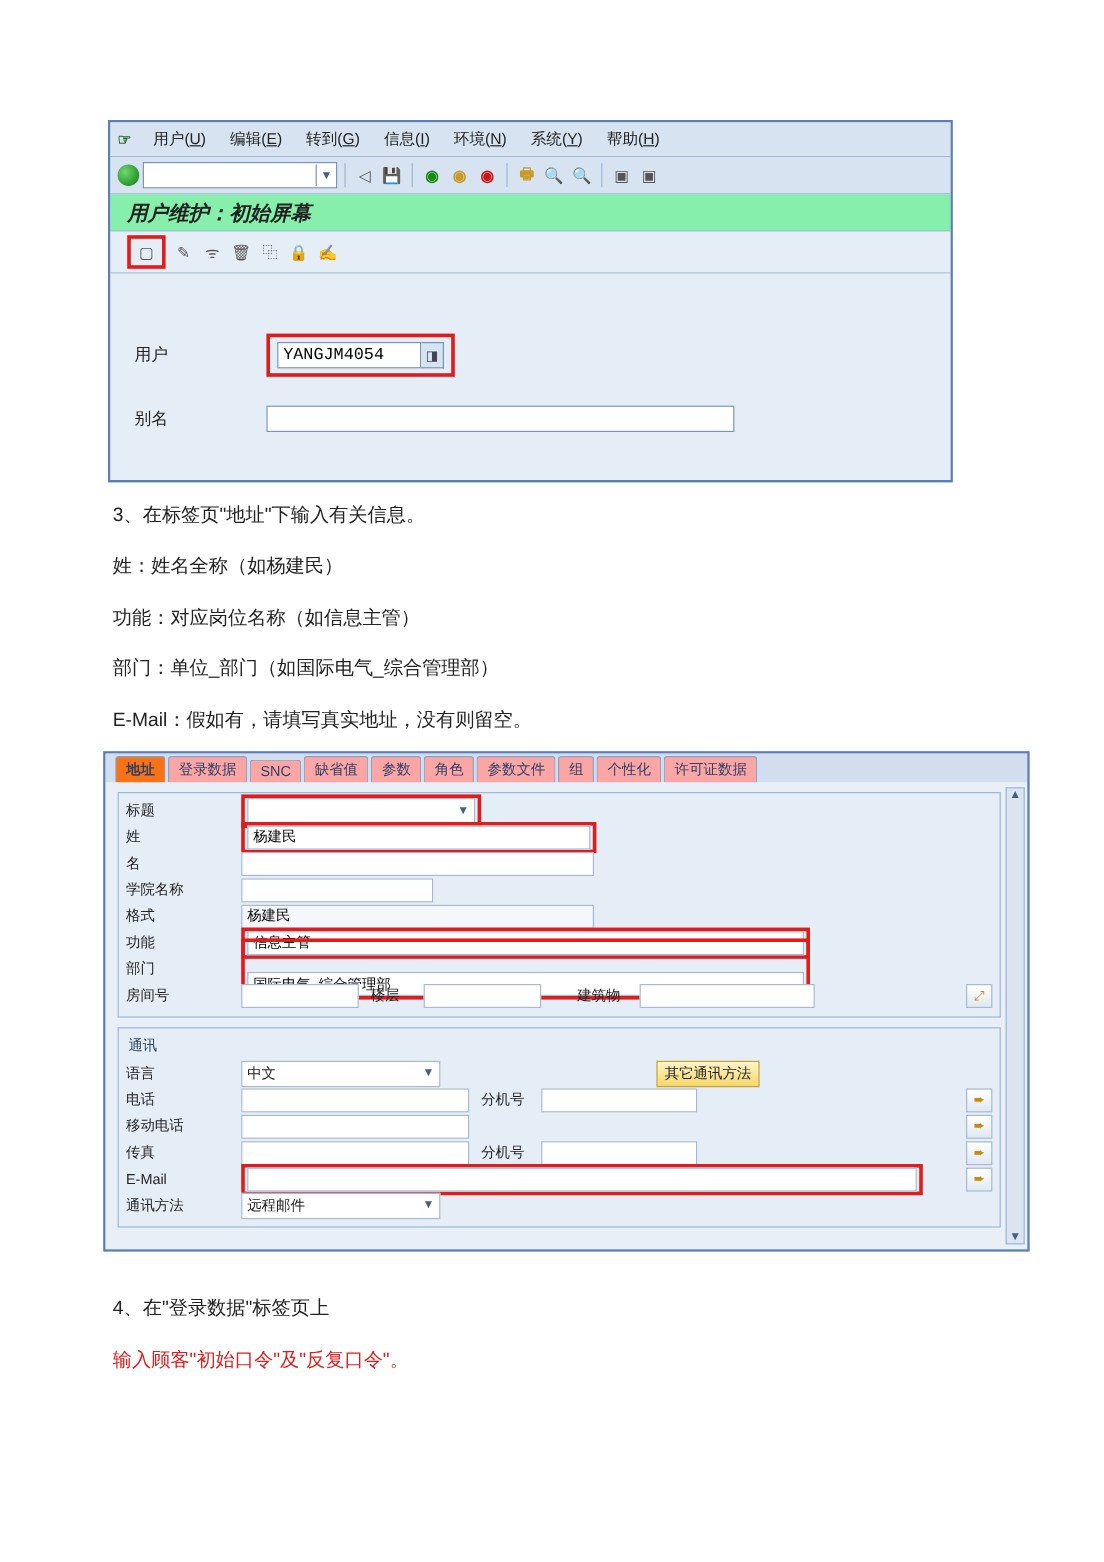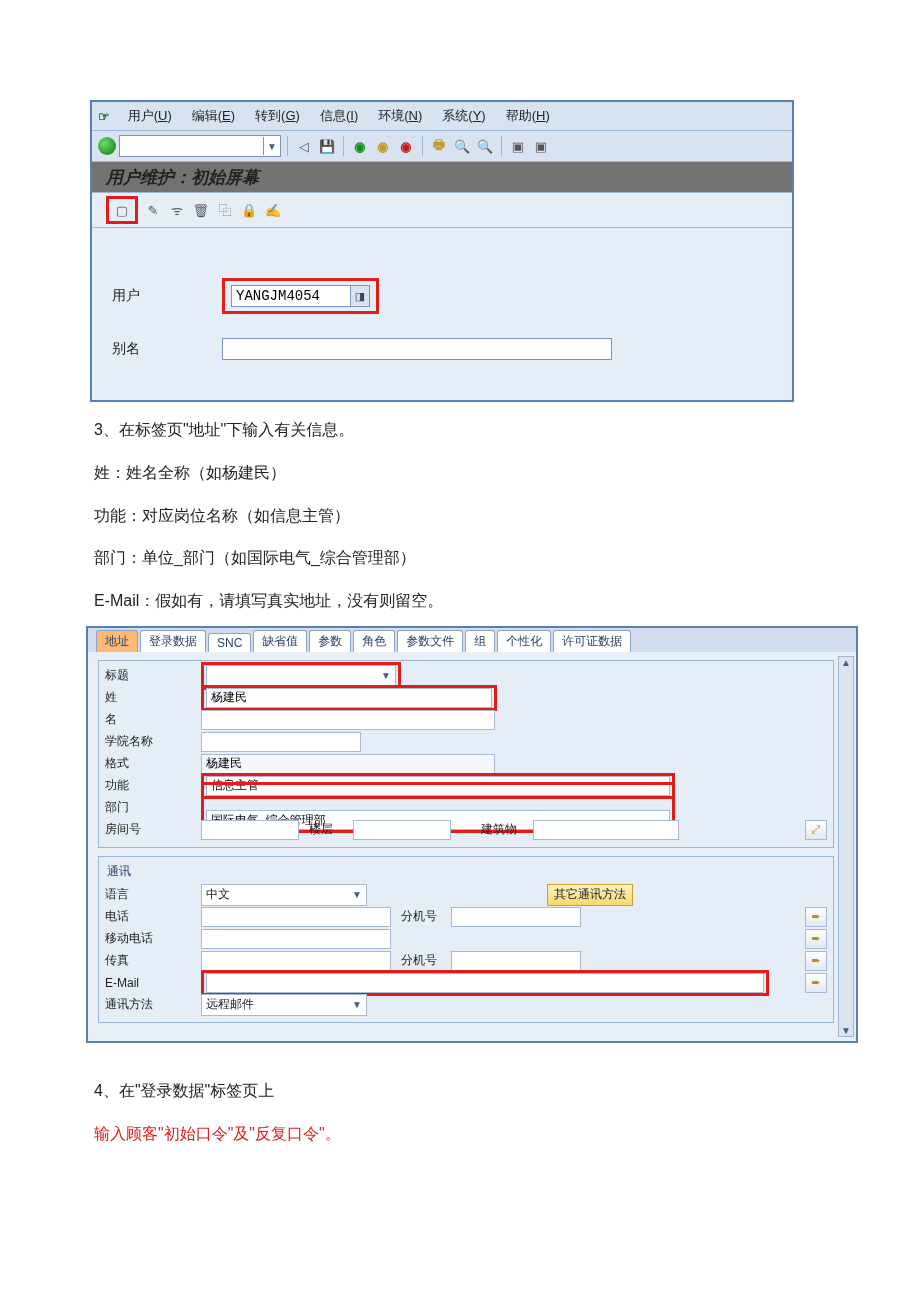--- a/index.html
+++ b/index.html
@@ -19,7 +19,7 @@
   .ico.green{color:#178a17;font-weight:bold}
   .ico.red{color:#c81818;font-weight:bold}
   .ico.gold{color:#c89a2a;font-weight:bold}
-  .titlebar{height:30px;display:flex;align-items:center;border-bottom:1px solid #9db7d6;background:#737373;font-style:italic;font-weight:bold;font-size:17px;padding-left:14px;font-family:Liberation Sans, sans-serif}
+  .titlebar{height:30px;display:flex;align-items:center;border-bottom:1px solid #9db7d6;background:#86efac;font-style:italic;font-weight:bold;font-size:17px;padding-left:14px;font-family:Liberation Sans, sans-serif}
   .toolbar2{height:34px;display:flex;align-items:center;border-bottom:1px solid #9db7d6;background:#e5edf6;padding-left:14px;gap:6px}
   .redbox{border:3px solid #e21b1b;padding:2px 4px;display:flex;align-items:center}
   .tb2ico{width:18px;height:18px;display:flex;align-items:center;justify-content:center;font-size:13px;color:#555}

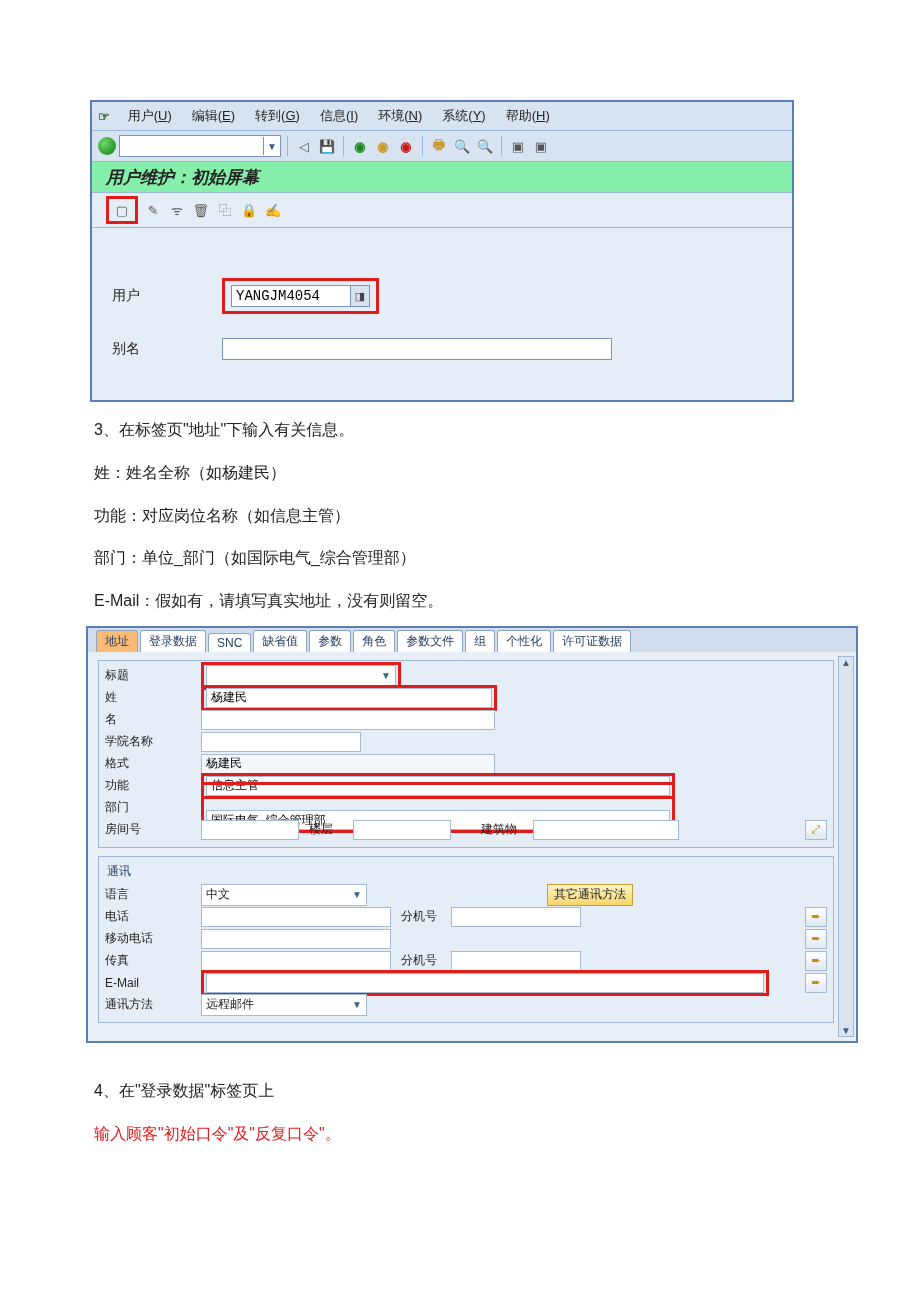--- a/index.html
+++ b/index.html
@@ -36,7 +36,7 @@
   .sap2{border:2px solid #5a7fb7;background:#e9eff7;margin-left:86px;width:768px}
   .tabbar{display:flex;align-items:flex-end;height:24px;background:#d2dded;padding-left:8px;font-size:12px}
   .tab{padding:2px 8px;border:1px solid #8aa4c7;border-bottom:none;margin-right:2px;background:#ffffff;border-top-left-radius:3px;border-top-right-radius:3px;color:#2b426a}
-  .tab.active{background:#fdba74;font-weight:normal}
+  .tab.active{background:#f97316;font-weight:bold}
   .panel{background:#e9eff7;padding:8px 10px 10px;position:relative}
   .vscroll{position:absolute;right:2px;top:4px;bottom:4px;width:14px;background:#dbe4ef;border:1px solid #9db7d6;display:flex;flex-direction:column;justify-content:space-between;align-items:center;font-size:10px;color:#44608a}
   .group{border:1px solid #9db7d6;background:#e5edf6;margin-bottom:8px;padding:4px 6px 6px;width:722px}

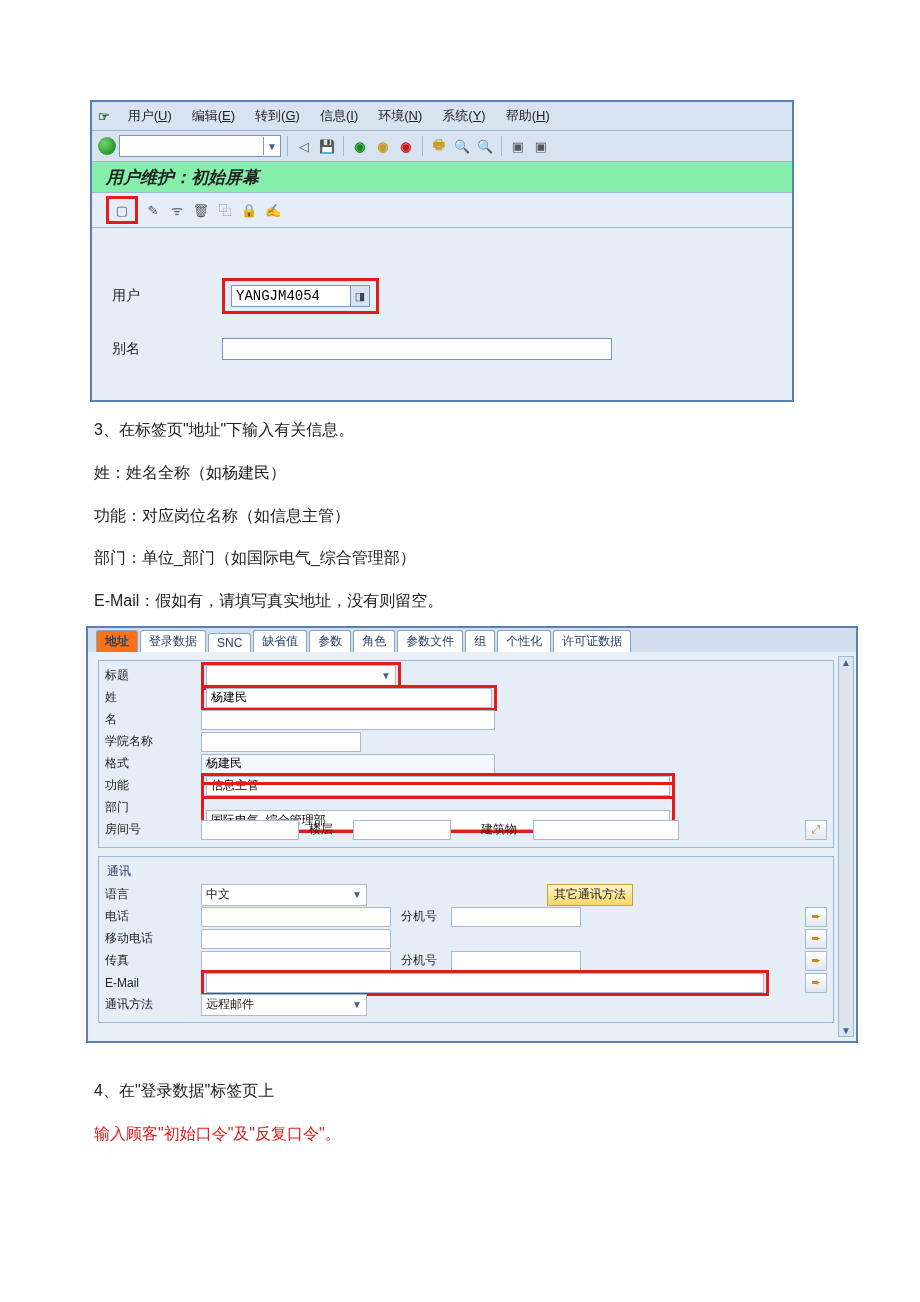--- a/index.html
+++ b/index.html
@@ -35,7 +35,7 @@
   
   .sap2{border:2px solid #5a7fb7;background:#e9eff7;margin-left:86px;width:768px}
   .tabbar{display:flex;align-items:flex-end;height:24px;background:#d2dded;padding-left:8px;font-size:12px}
-  .tab{padding:2px 8px;border:1px solid #8aa4c7;border-bottom:none;margin-right:2px;background:#ffffff;border-top-left-radius:3px;border-top-right-radius:3px;color:#2b426a}
+  .tab{padding:2px 8px;border:1px solid #8aa4c7;border-bottom:none;margin-right:2px;background:#fca5a5;border-top-left-radius:3px;border-top-right-radius:3px;color:#2b426a}
   .tab.active{background:#f97316;font-weight:bold}
   .panel{background:#e9eff7;padding:8px 10px 10px;position:relative}
   .vscroll{position:absolute;right:2px;top:4px;bottom:4px;width:14px;background:#dbe4ef;border:1px solid #9db7d6;display:flex;flex-direction:column;justify-content:space-between;align-items:center;font-size:10px;color:#44608a}

